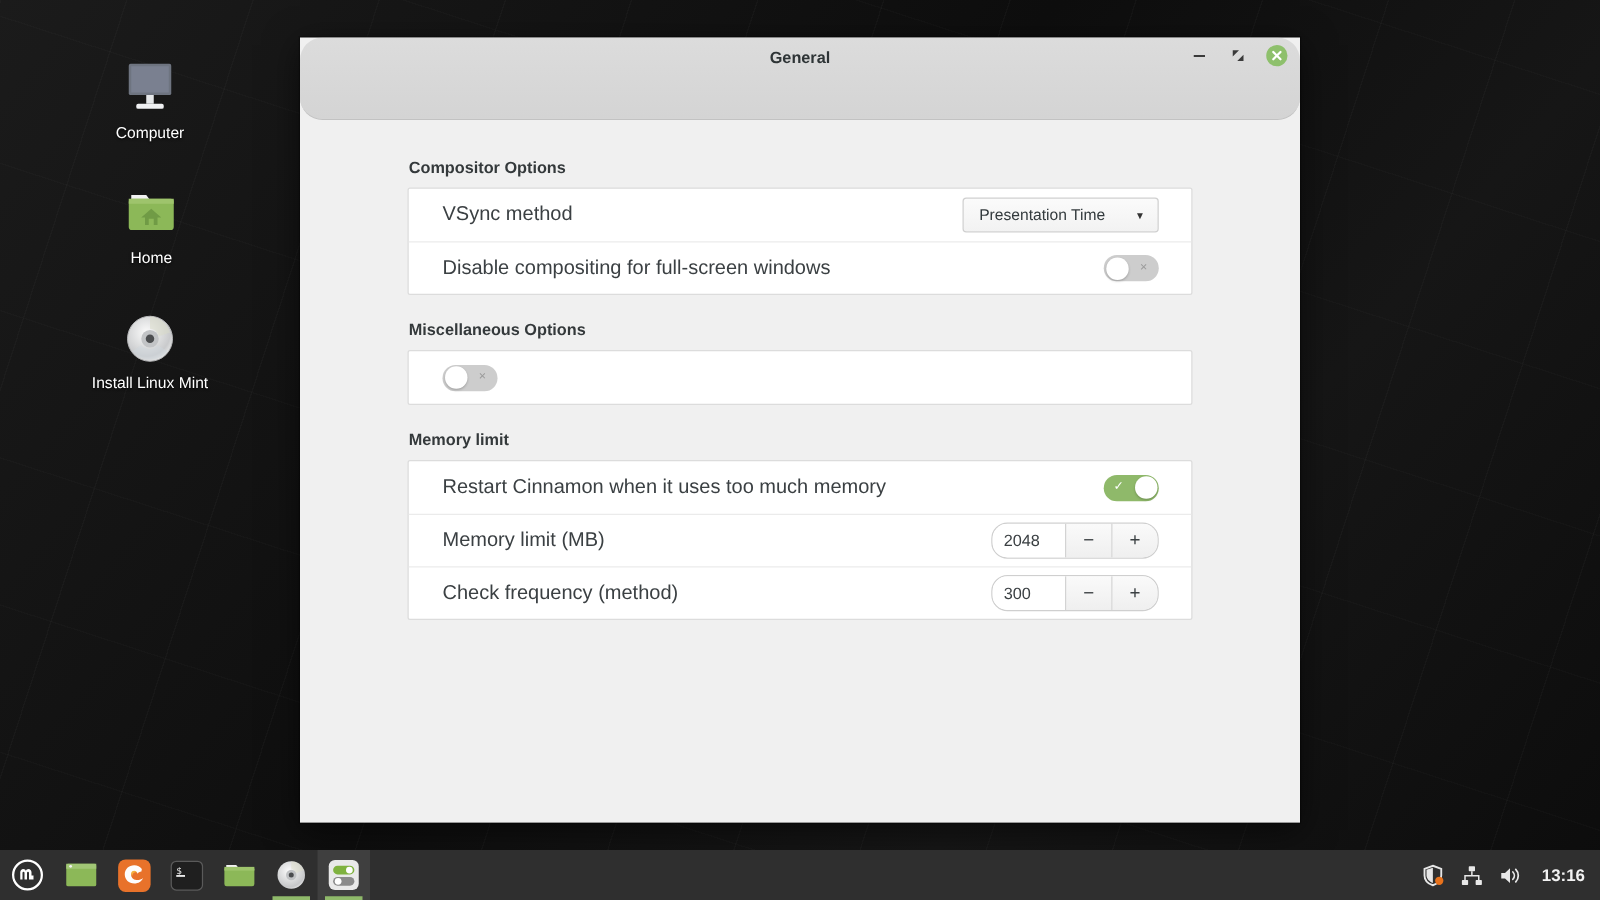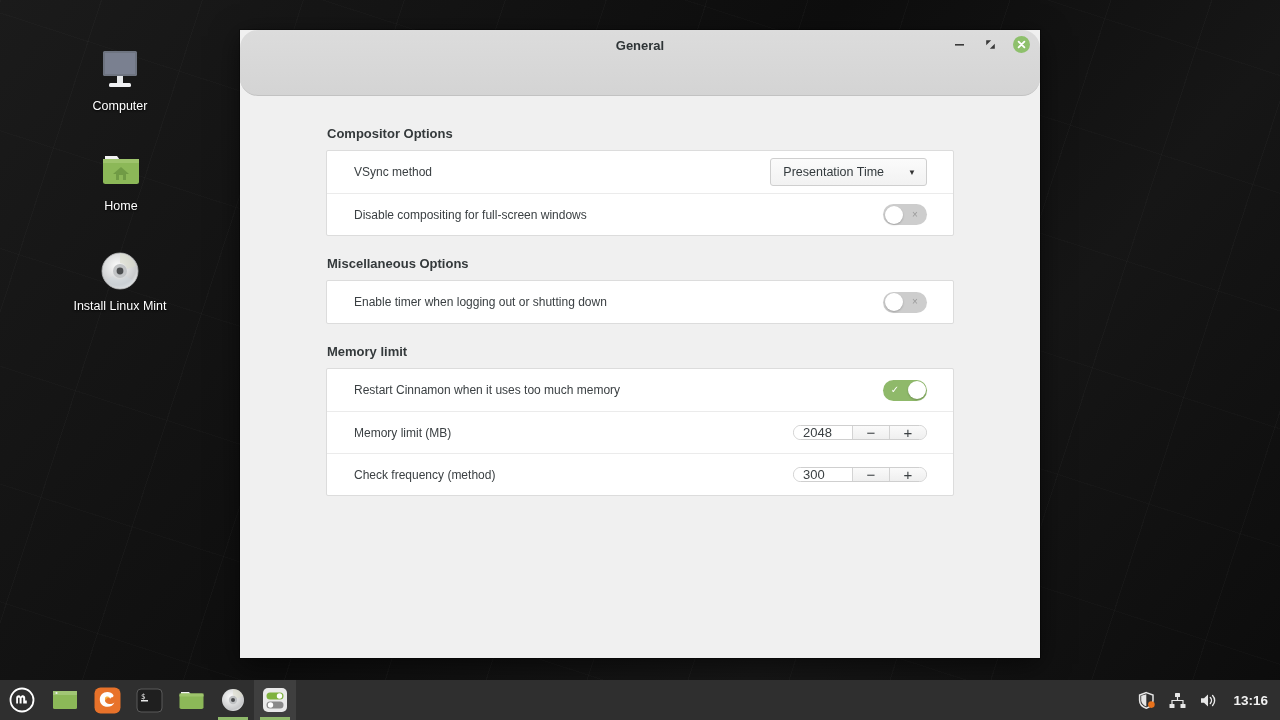--- a/index.html
+++ b/index.html
@@ -131,7 +131,7 @@
   }
   .row:first-child { border-top: none; }
   .row-label {
-    font-size: 12px;
+    font-size: 16px;
     color: #3b4043;
     white-space: nowrap;
   }

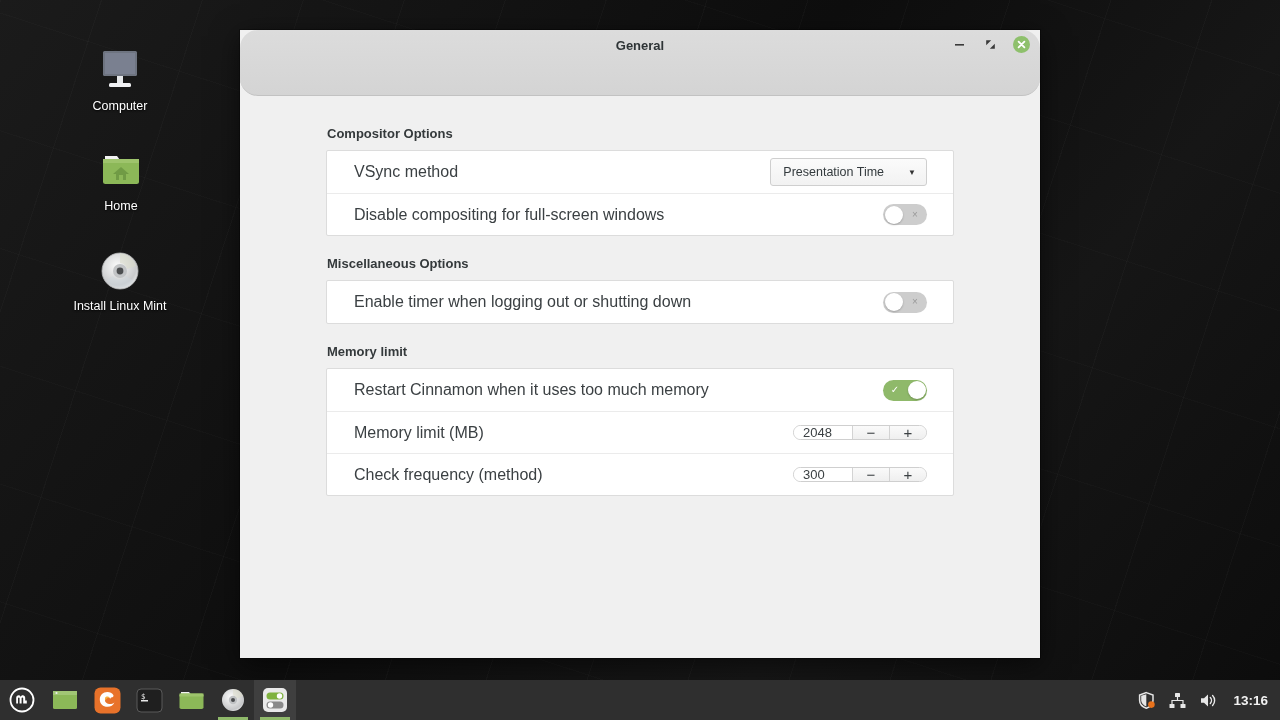--- a/index.html
+++ b/index.html
@@ -381,7 +381,6 @@
       <div class="section-title spaced">Miscellaneous Options</div>
       <div class="panel">
         <div class="row">
-          <div class="row-label">Enable timer when logging out or shutting down</div>
           <div class="switch off">
             <span class="mark">×</span>
             <span class="knob"></span>

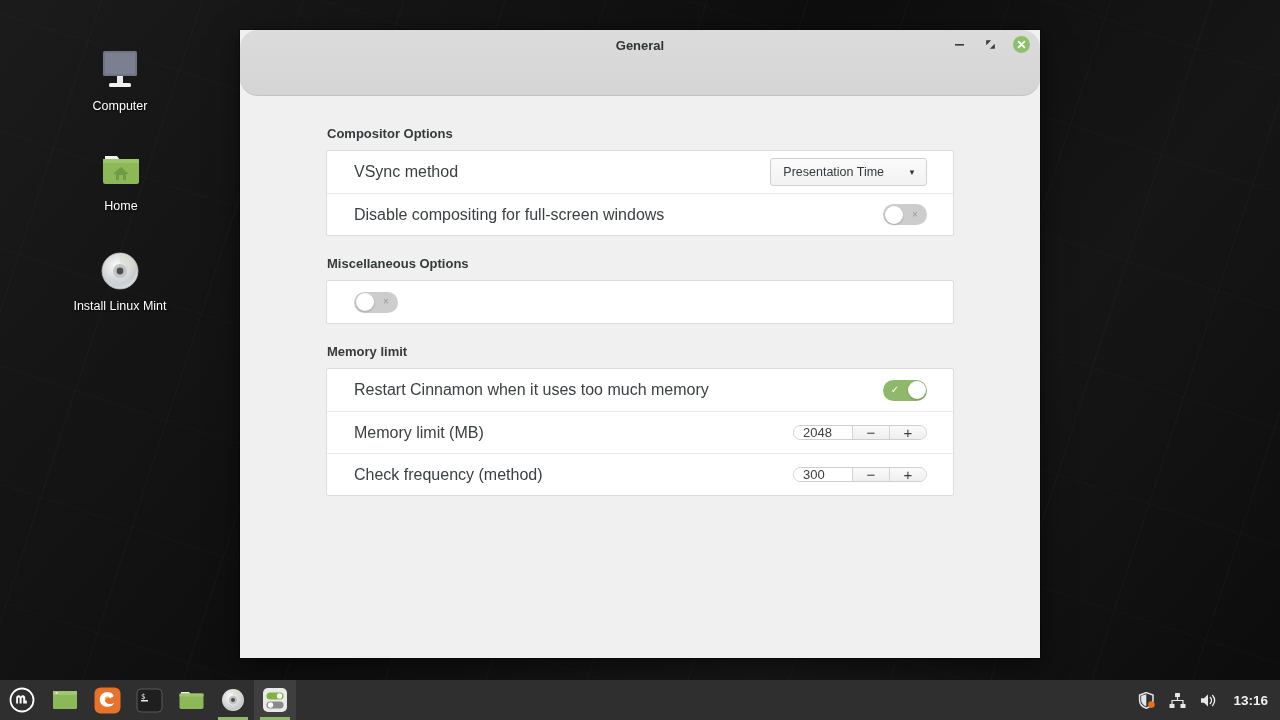--- a/index.html
+++ b/index.html
@@ -189,7 +189,7 @@
   .spinner {
     display: flex;
     align-items: stretch;
-    height: 15px;
+    height: 29px;
     border: 1px solid #cfcfcf;
     border-radius: 13px;
     overflow: hidden;

